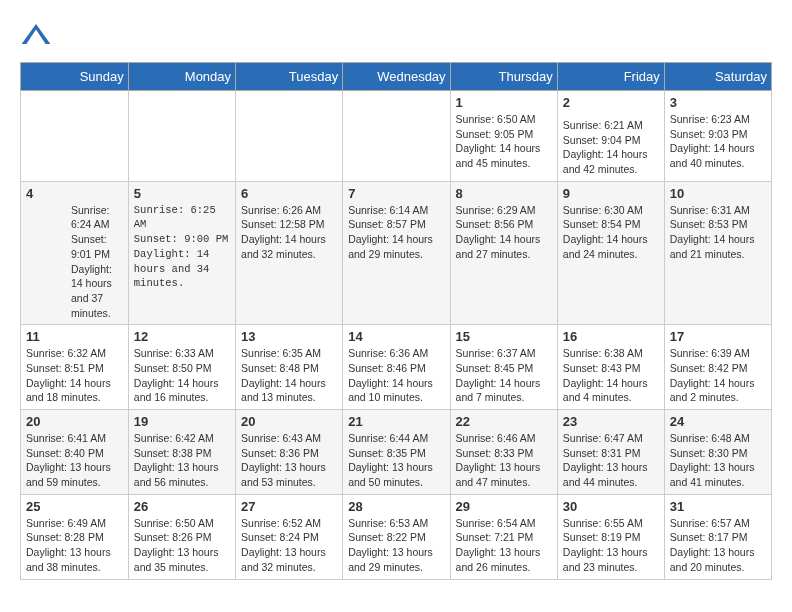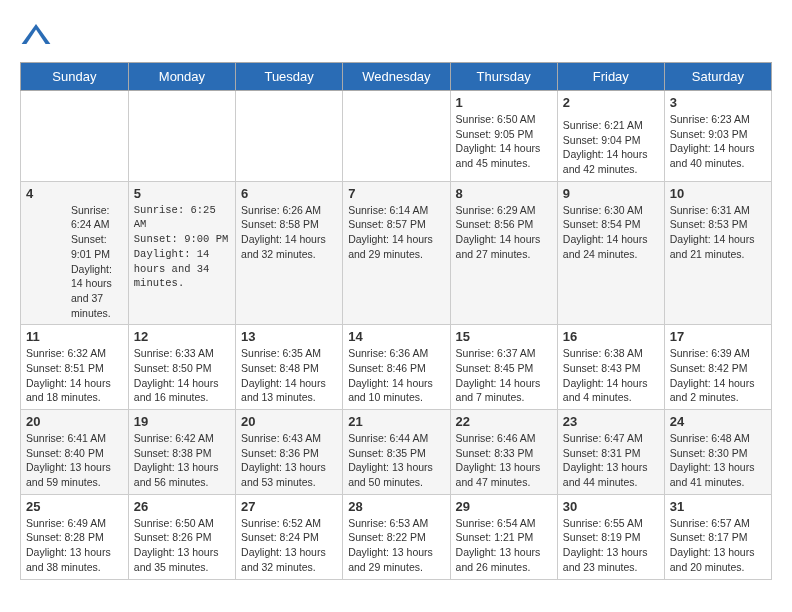--- a/index.html
+++ b/index.html
@@ -61,7 +61,7 @@
       background-color: #2a6cb5;
       color: #fff;
       padding: 6px 4px;
-      text-align: center;
+      text-align: right;
       font-size: 13px;
       font-weight: normal;
       border: 1px solid #aaa;

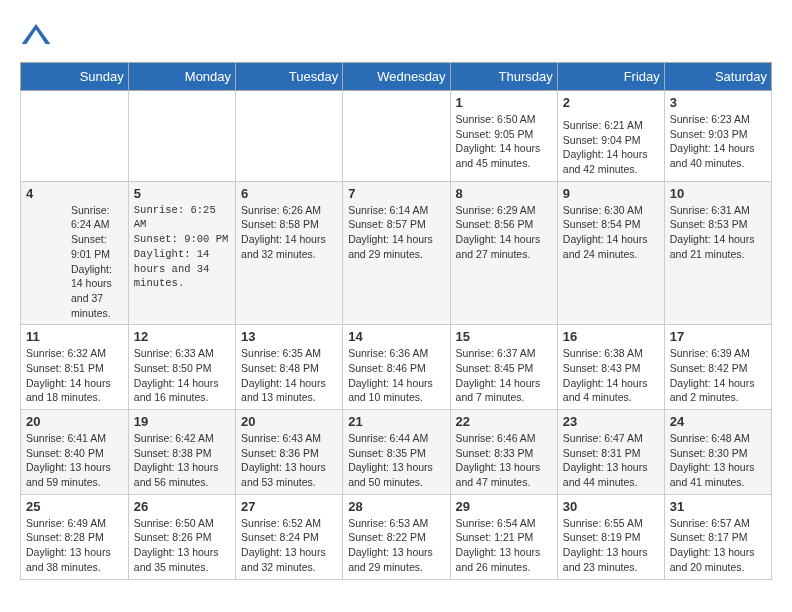--- a/index.html
+++ b/index.html
@@ -168,7 +168,7 @@
         <td>
           <span class="day-num">6</span>
           <div class="day-info" style="white-space: pre-line;">Sunrise: 6:26 AM
-Sunset: 8:58 PM
+Sunset: 12:58 PM
 Daylight: 14 hours and 32 minutes.</div>
         </td>
         <td>

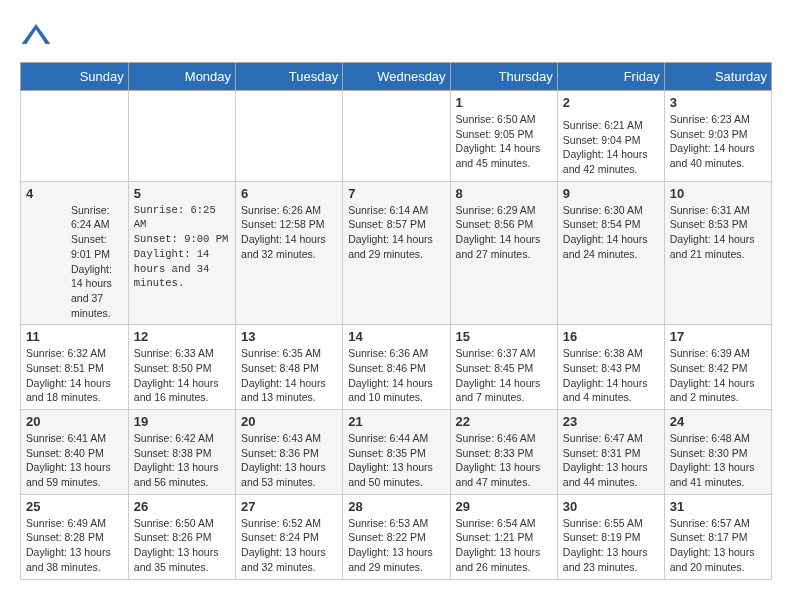--- a/index.html
+++ b/index.html
@@ -312,7 +312,7 @@
         <td>
           <span class="day-num">29</span>
           <div class="day-info" style="white-space: pre-line;">Sunrise: 6:54 AM
-Sunset: 1:21 PM
+Sunset: 7:21 PM
 Daylight: 13 hours and 26 minutes.</div>
         </td>
         <td>

